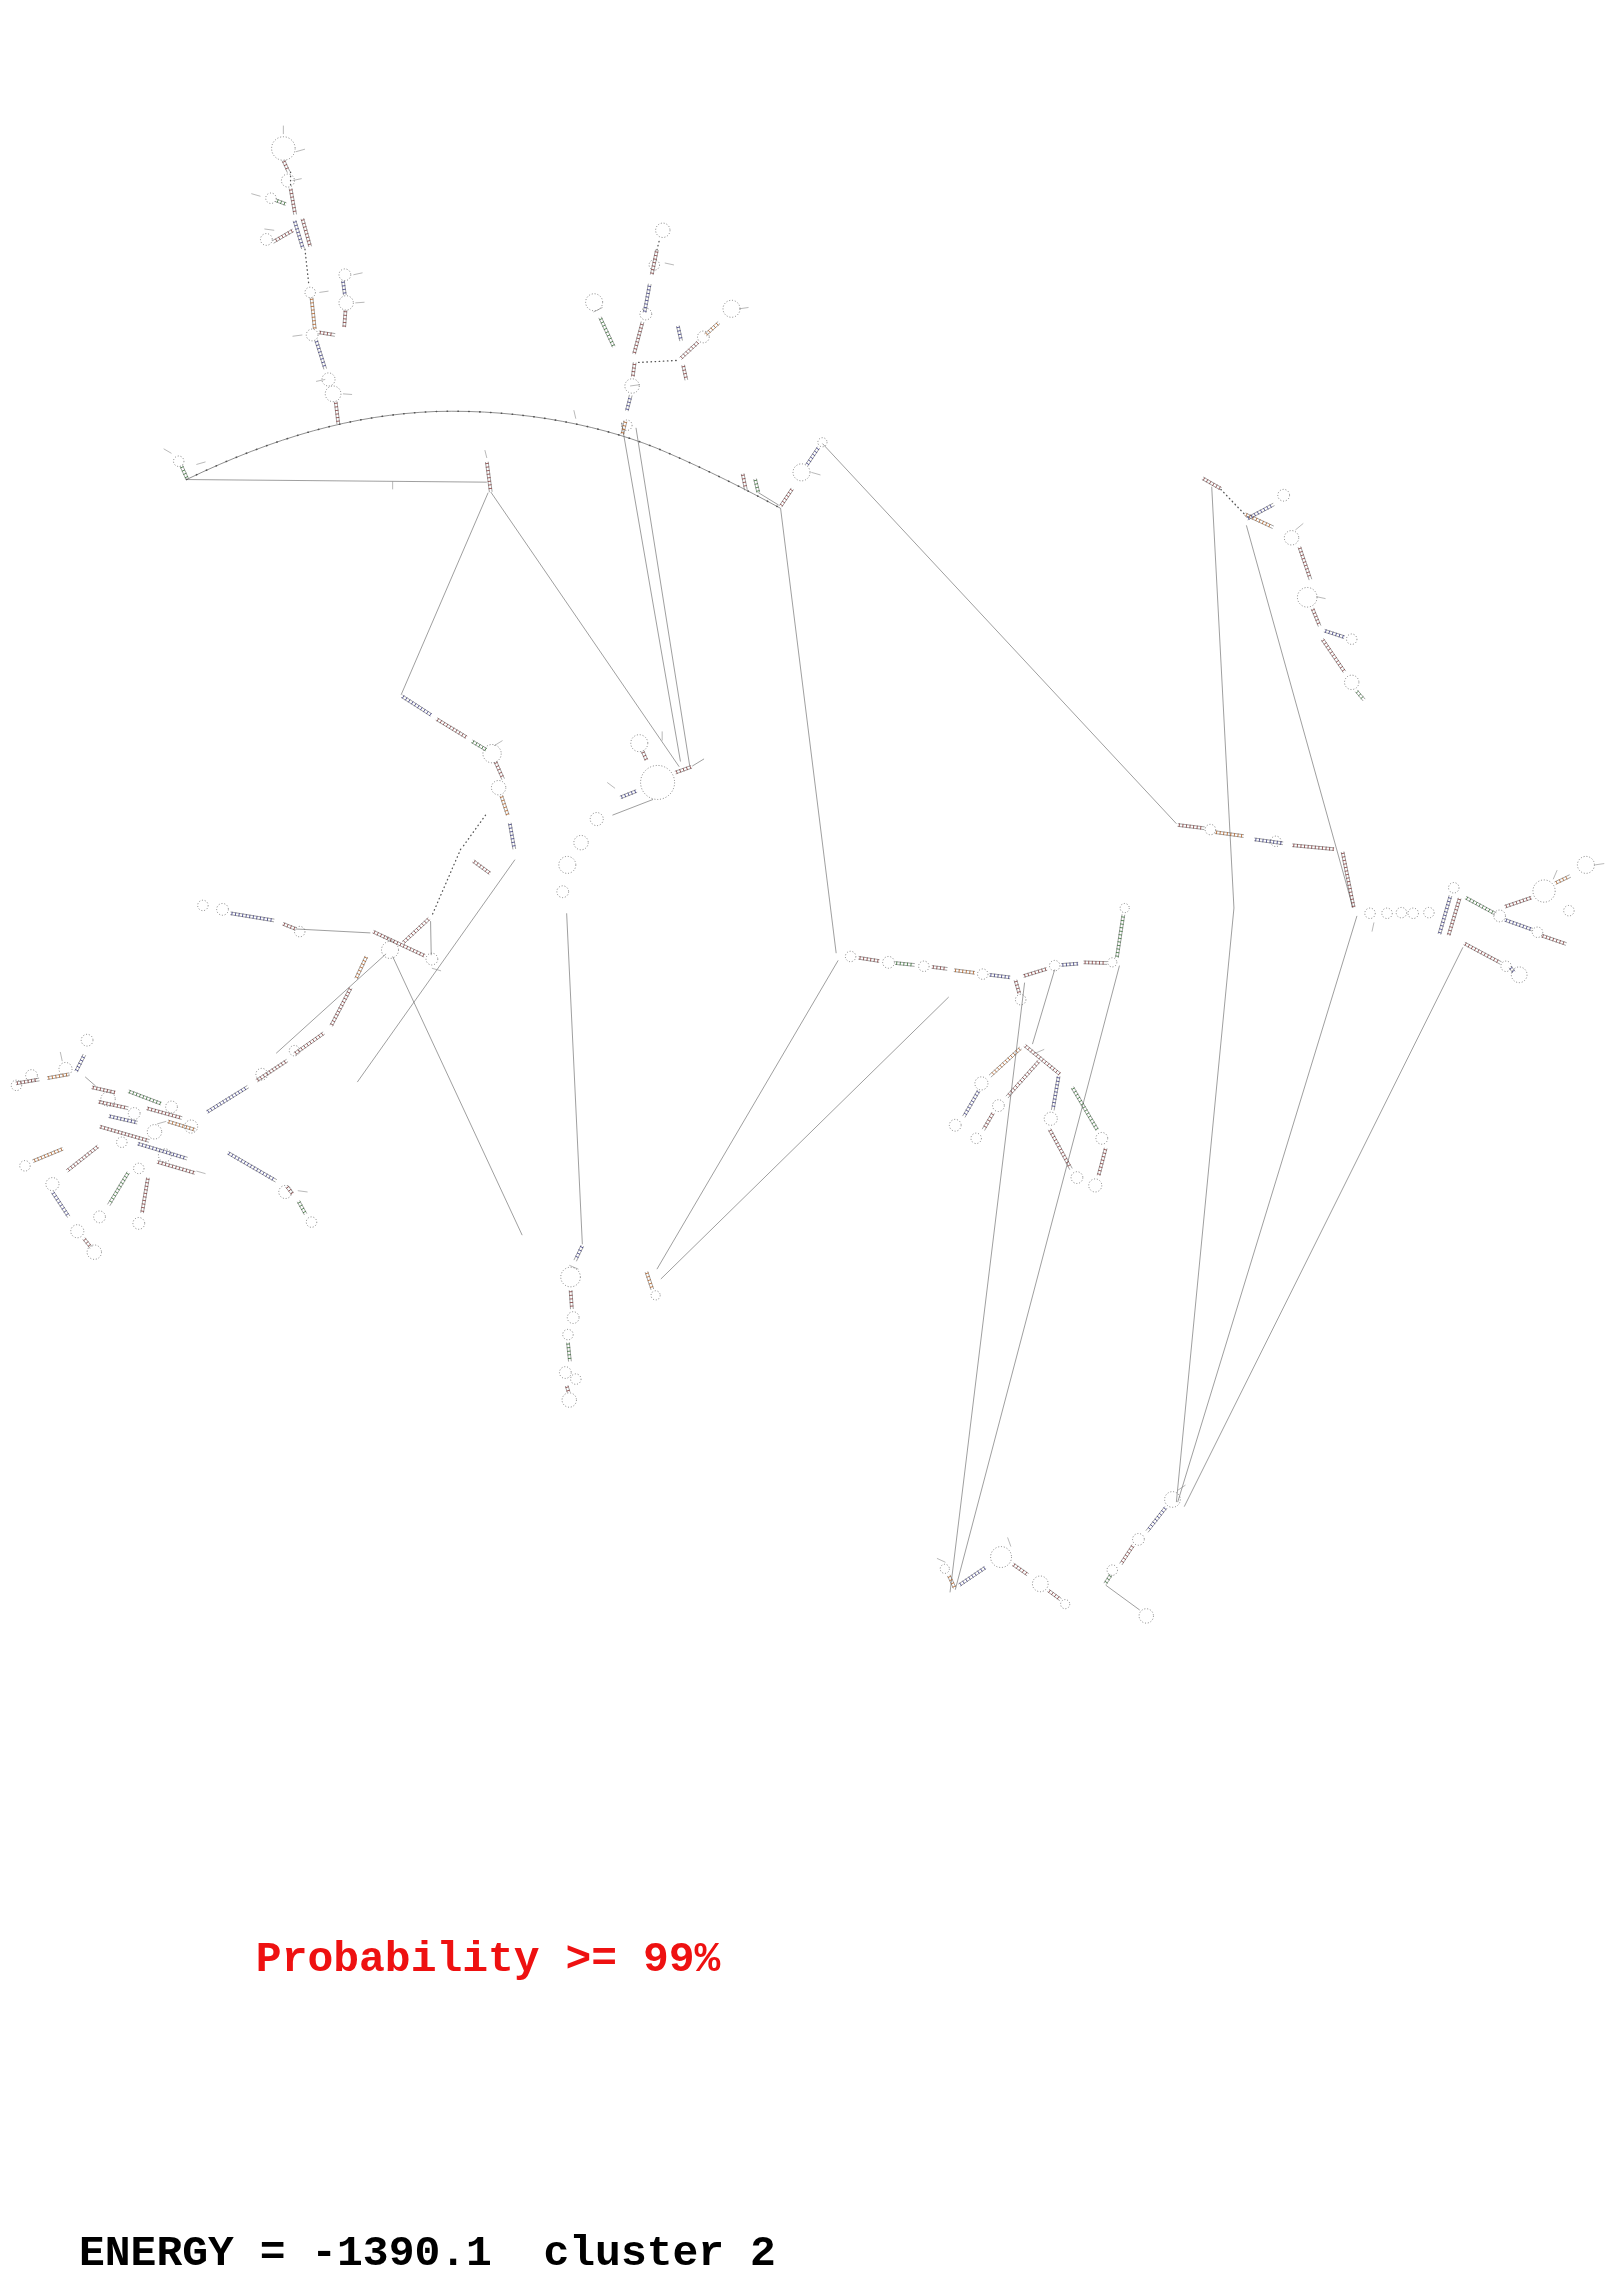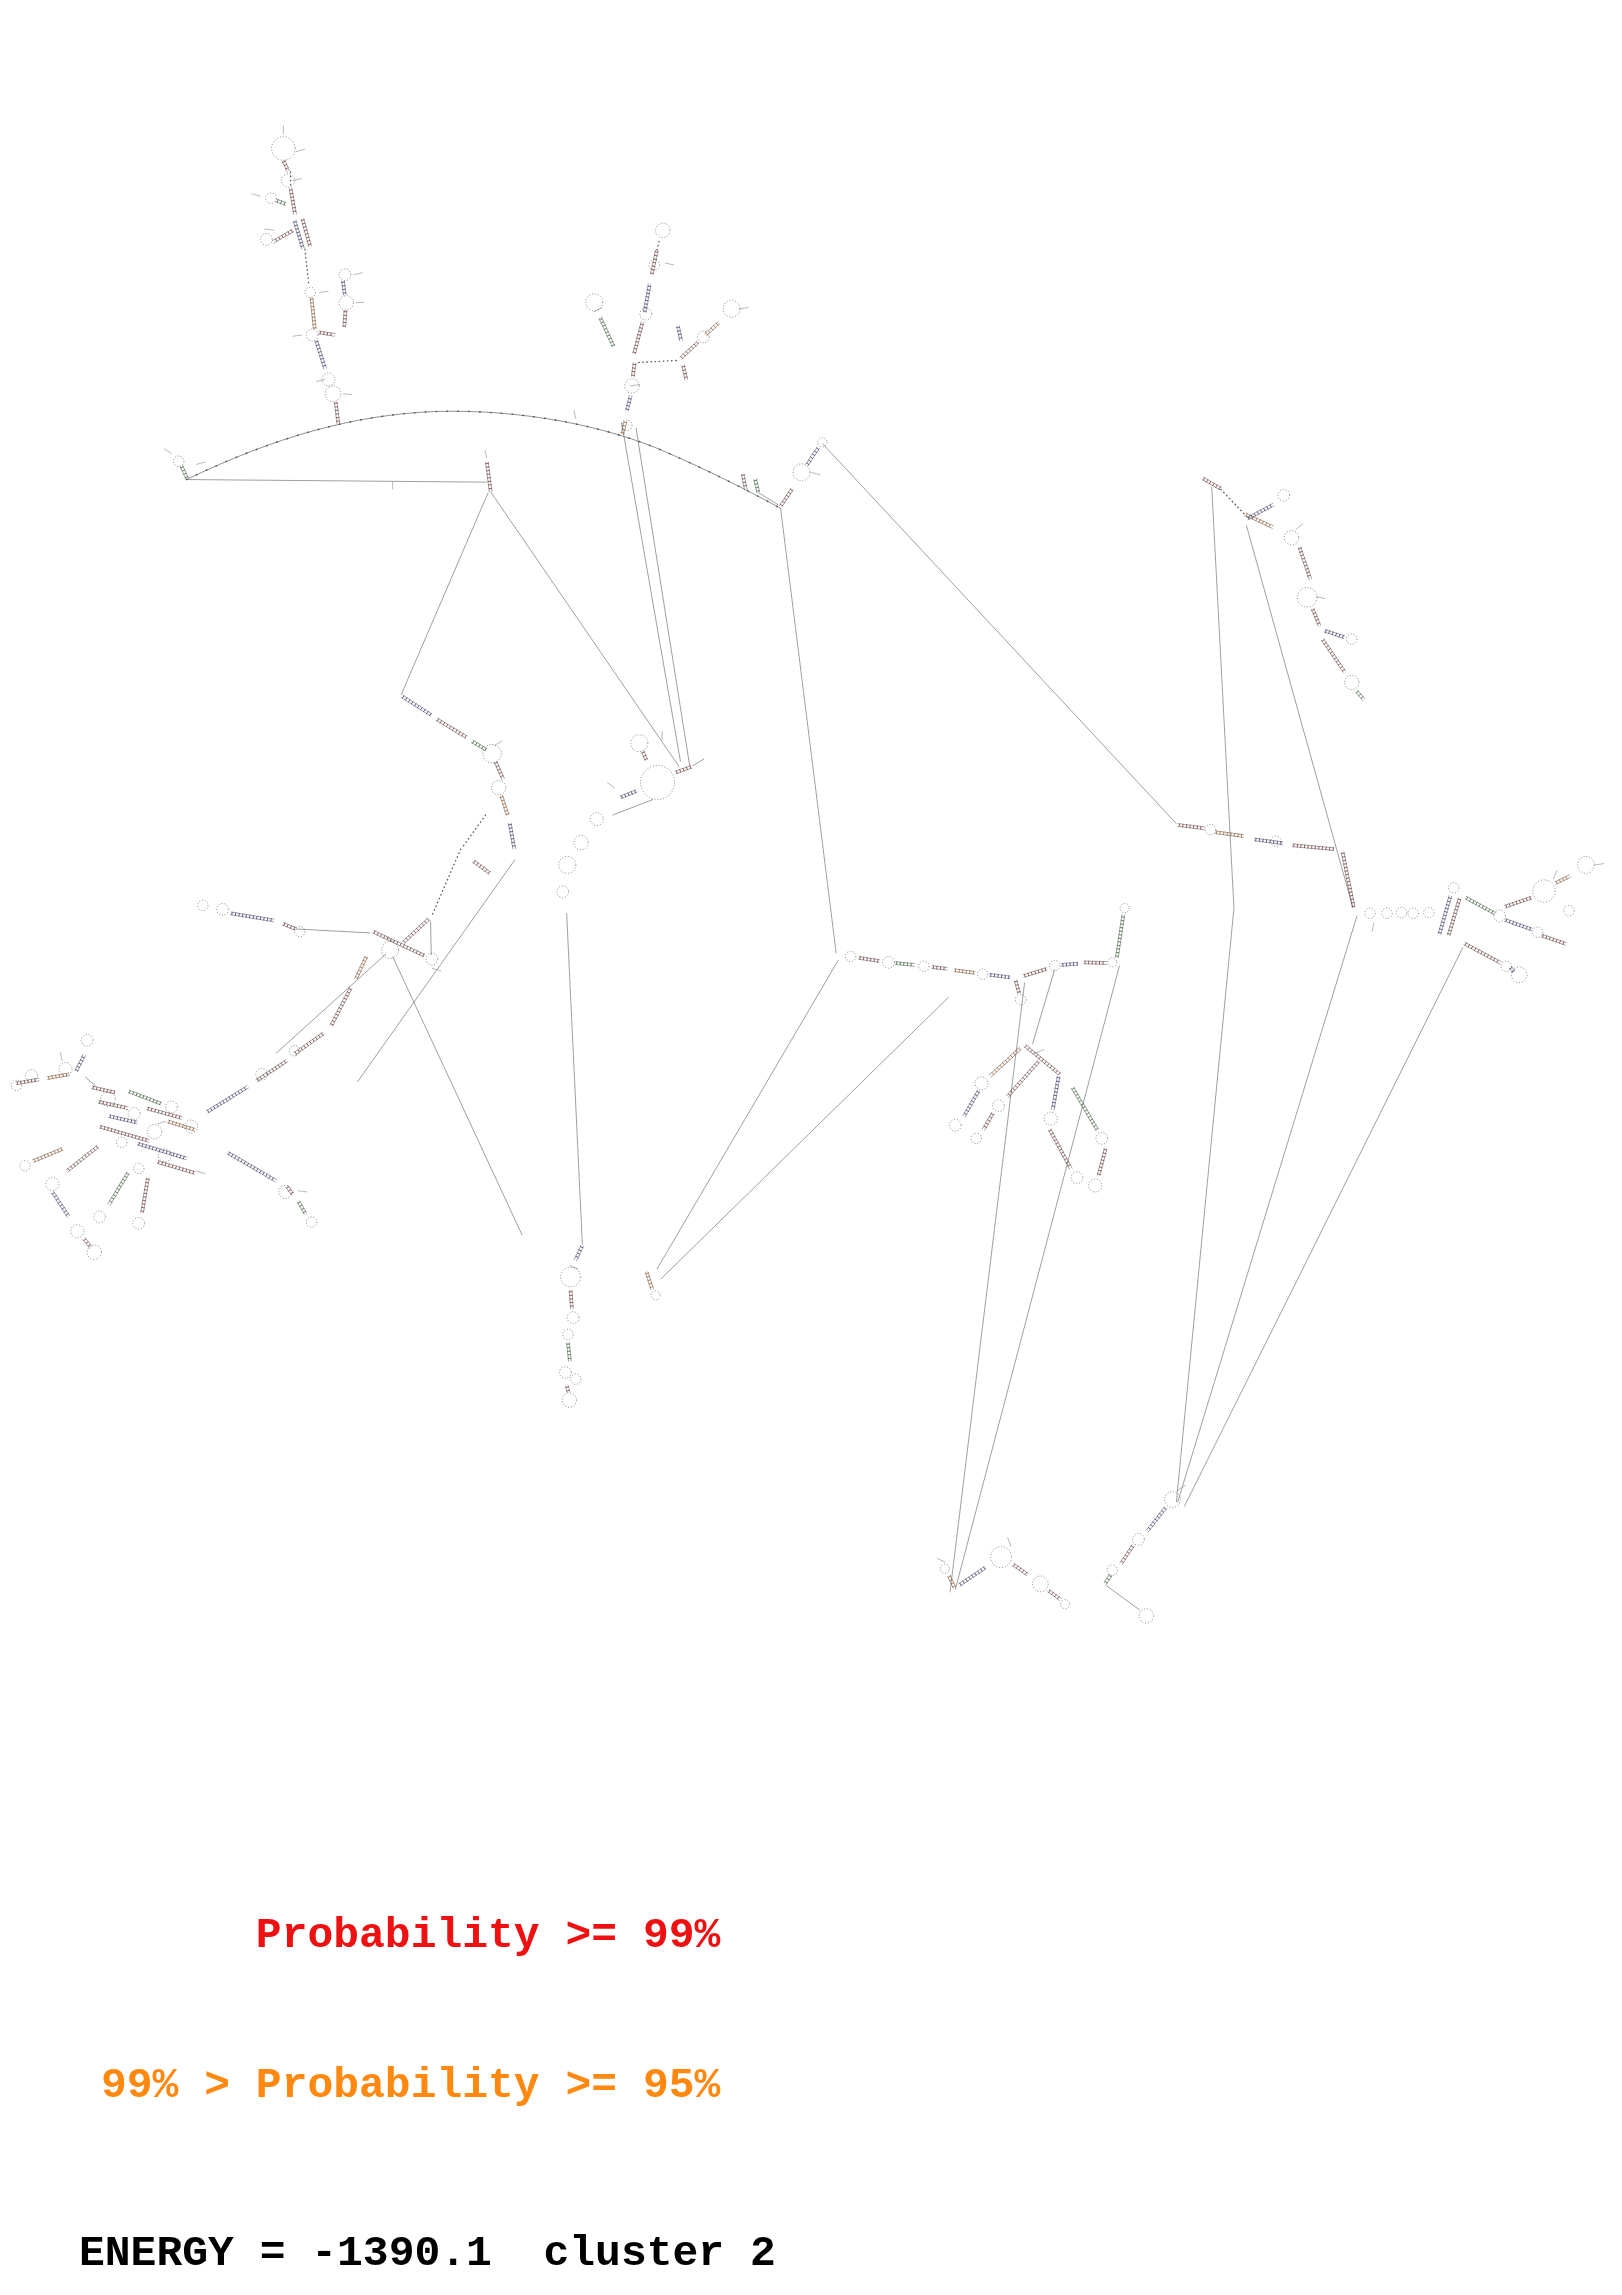--- a/index.html
+++ b/index.html
@@ -8,7 +8,7 @@
   .fig{position:absolute;left:0;top:0;width:1622px;height:2295px;}
   .legend{position:absolute;left:101px;top:1811px;font-weight:bold;font-size:43px;
           line-height:50px;white-space:pre;letter-spacing:0;}
-  .legend div{height:50px;}
+  .legend div{height:50px;margin-top:24px;}
   .energy{position:absolute;left:79px;top:2222px;font-weight:bold;font-size:43px;
           line-height:50px;white-space:pre;color:#000000;margin-top:7px;}
 </style>

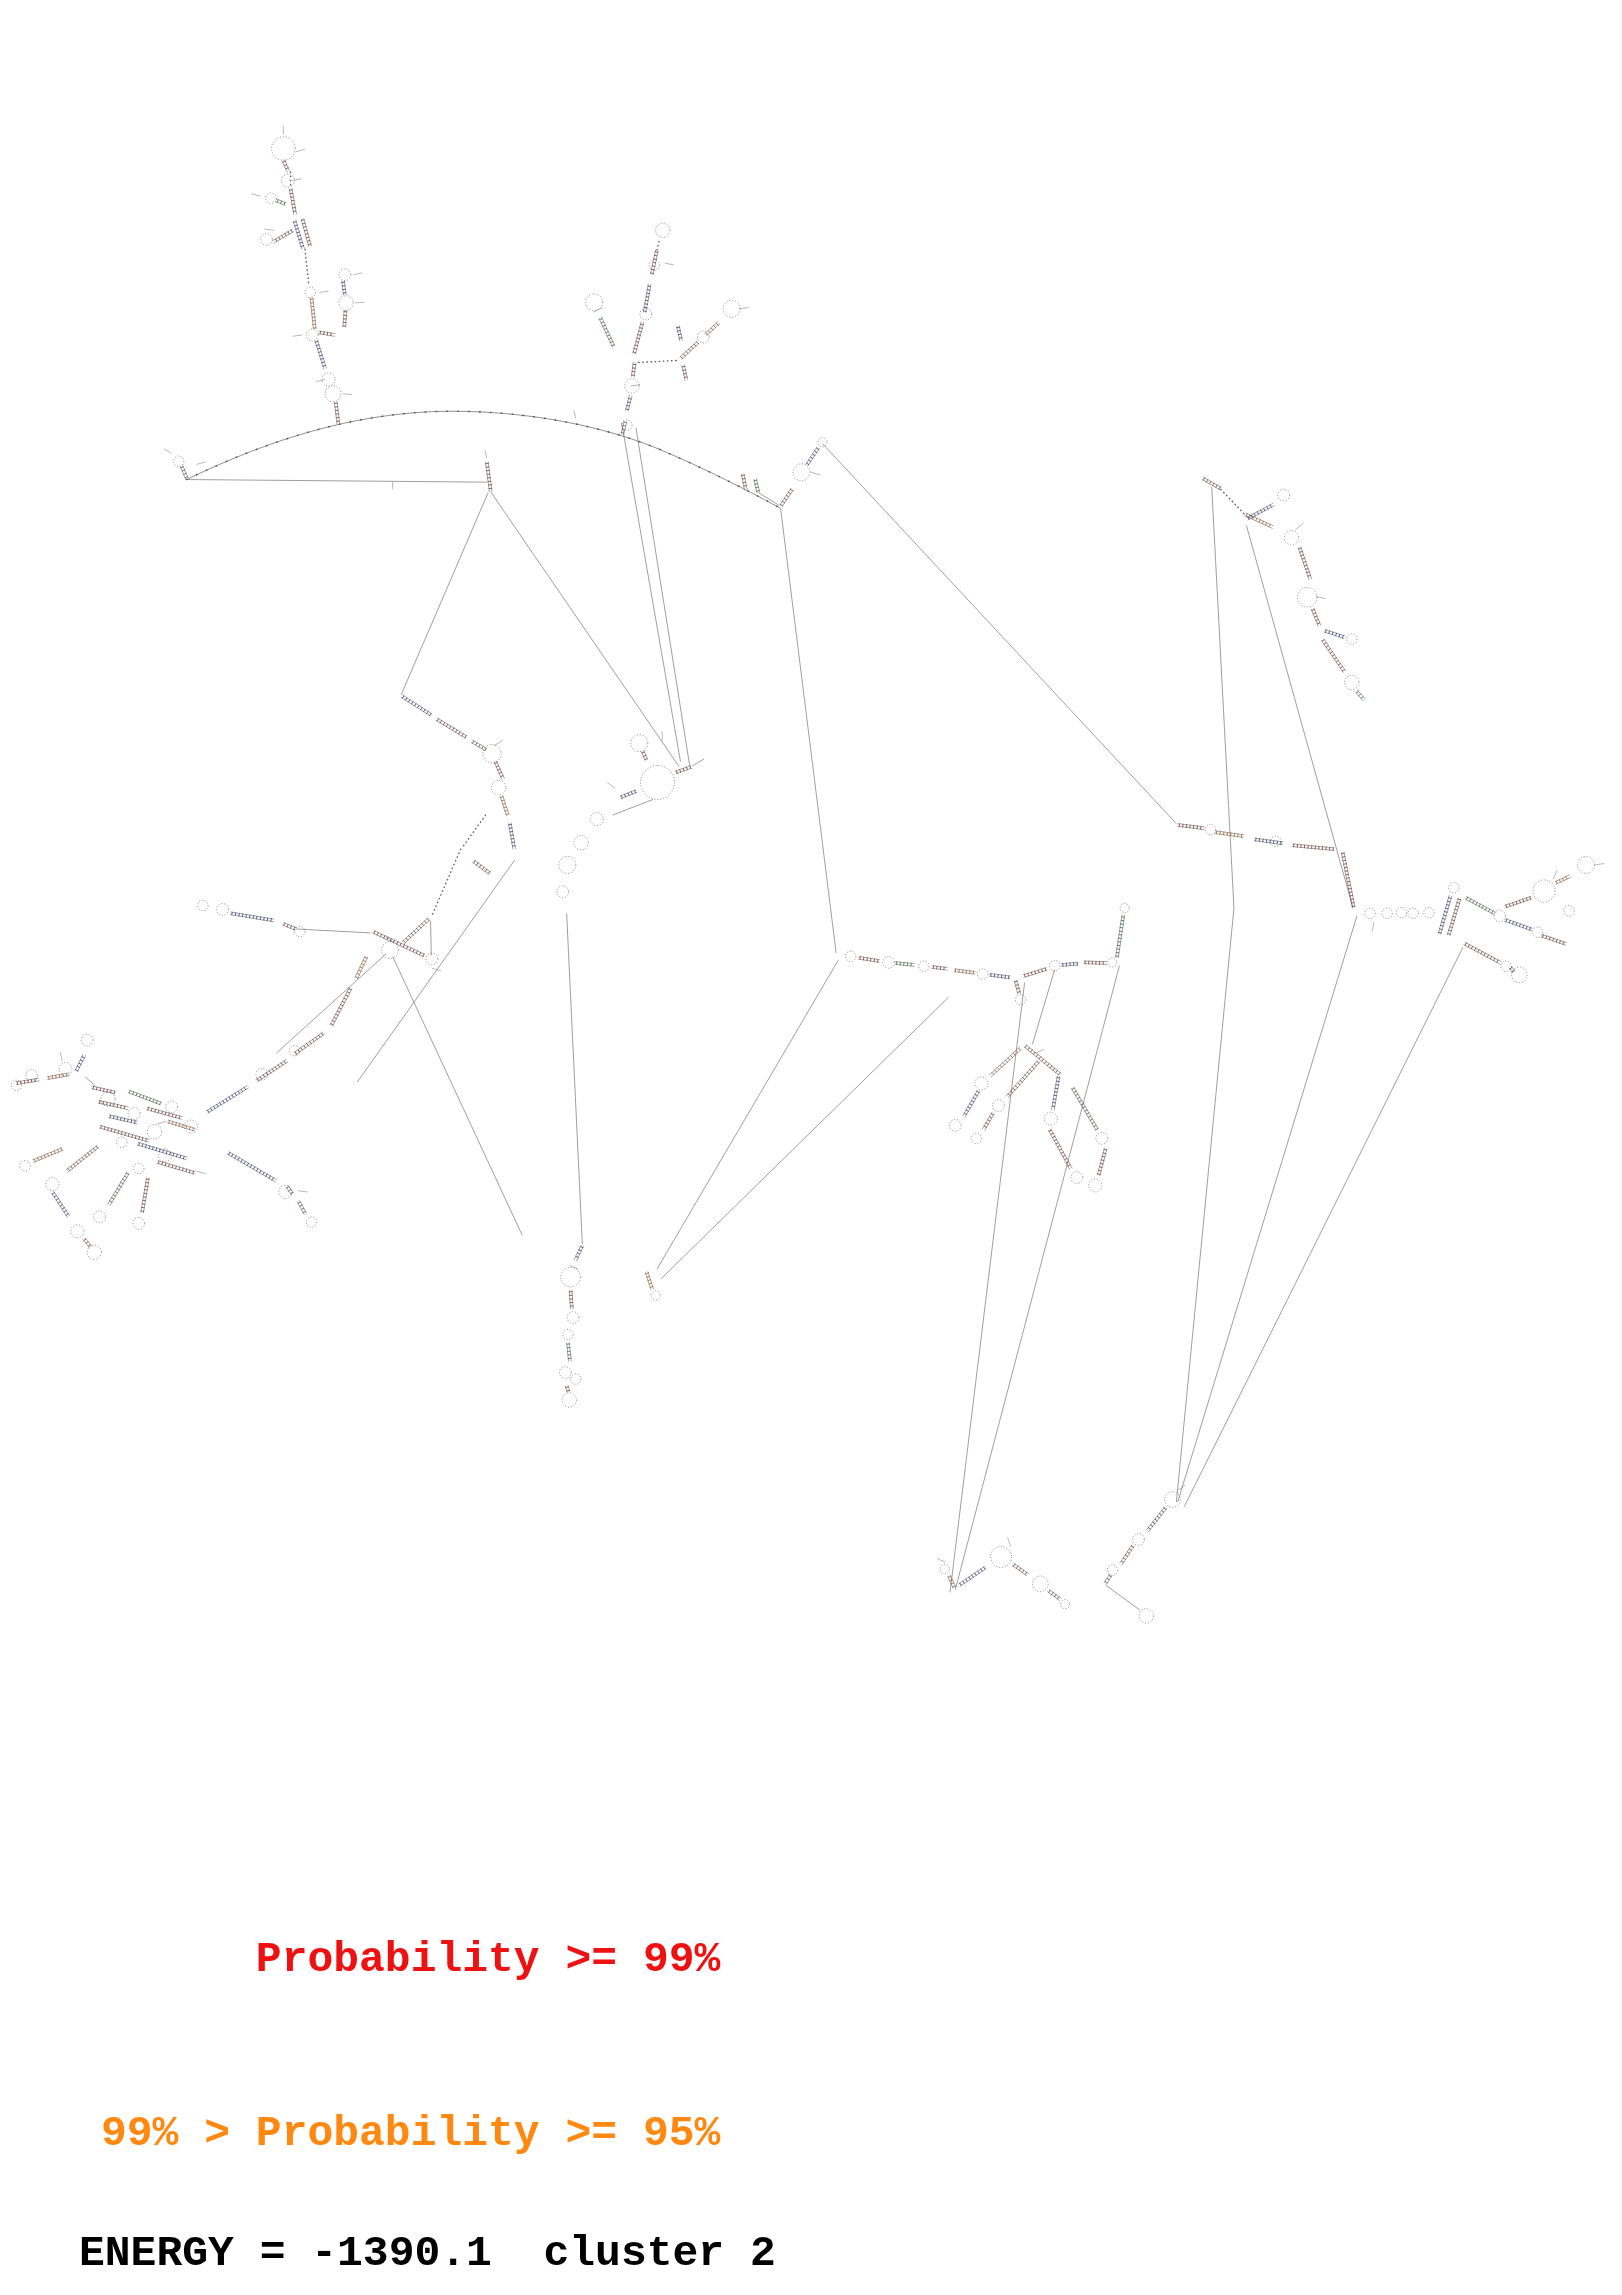--- a/index.html
+++ b/index.html
@@ -1346,7 +1346,6 @@
 
   <div class="legend">
     <div style="color: rgb(238, 17, 17);">      Probability &gt;= 99%</div>
-    <div style="color: rgb(255, 136, 17);">99% &gt; Probability &gt;= 95%</div>
     
     
     

